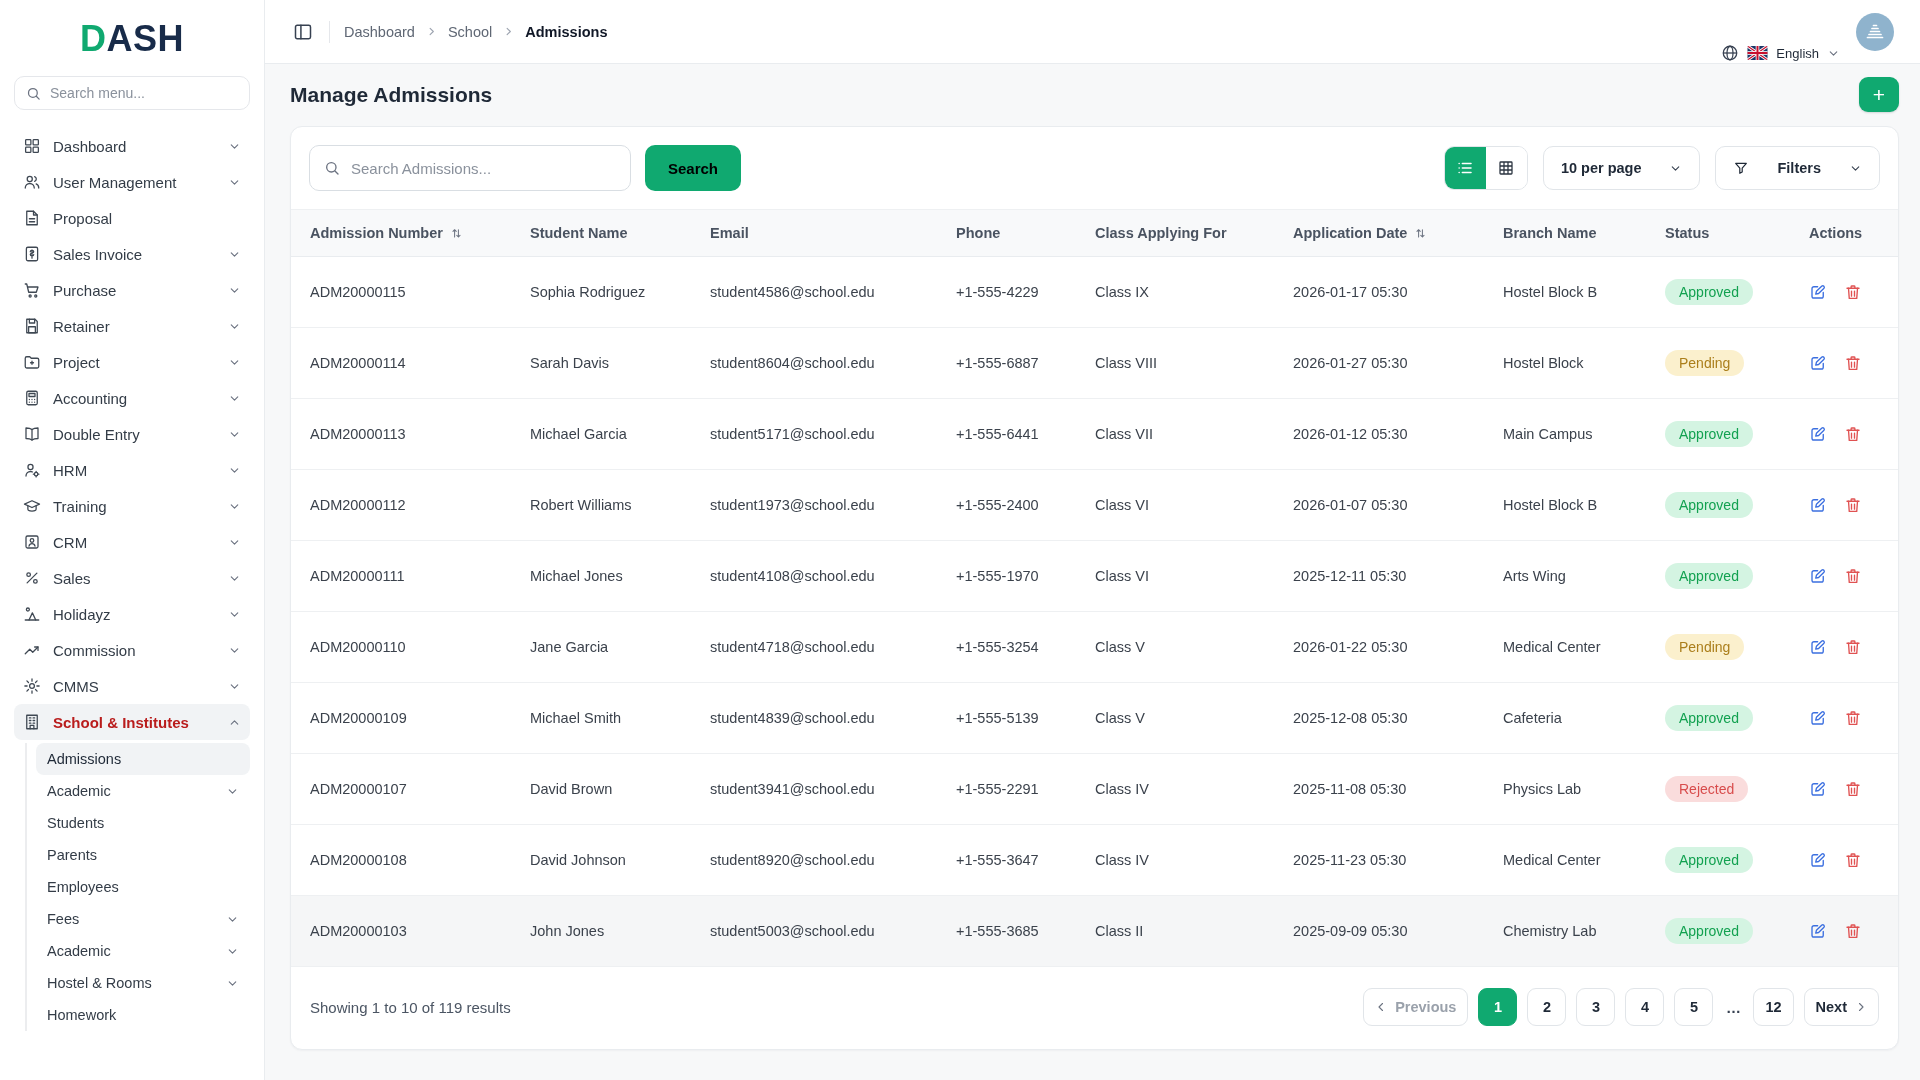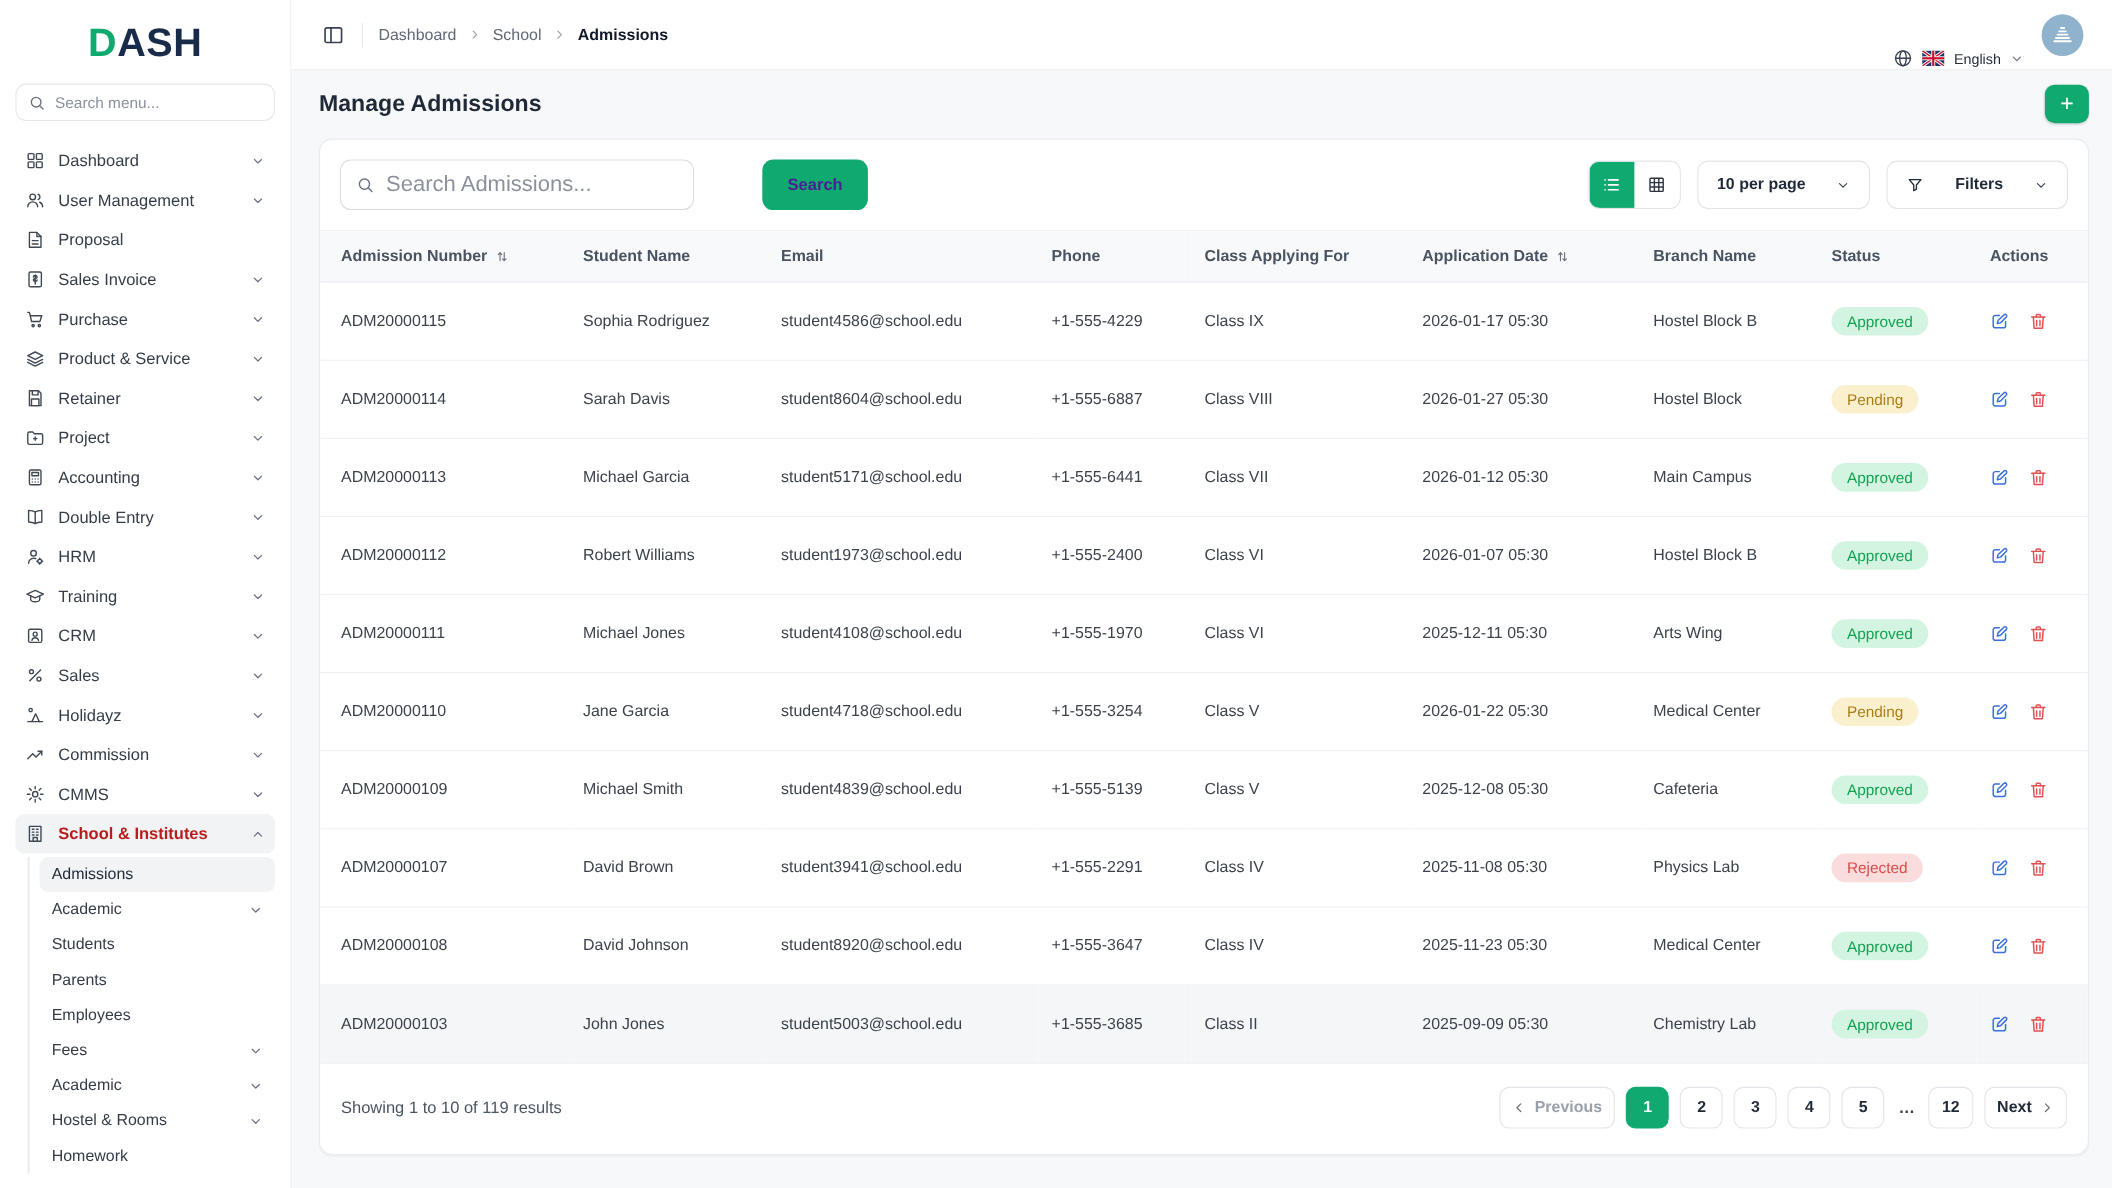--- a/index.html
+++ b/index.html
@@ -66,7 +66,7 @@
   .search-box { width:322px; display:flex; align-items:center; gap:11px; border:1px solid #d9dee3;
     border-radius:10px; height:46px; padding:0 14px; }
   .search-box svg { width:16px; height:16px; color:#6b7280; }
-  .search-box input { border:none; outline:none; flex:1; font:inherit; font-size:20px; color:#374151; }
+  .search-box input { border:none; outline:none; flex:1; font:inherit; font-size:15px; color:#374151; }
   .search-box input::placeholder { color:#8a919c; }
   .search-btn { height:46px; padding:0 23px; border:none; border-radius:10px; background:var(--accent,#10a970);
     color:#4c1d95; font:inherit; font-size:15px; font-weight:700; cursor:pointer;margin-left:48px; }

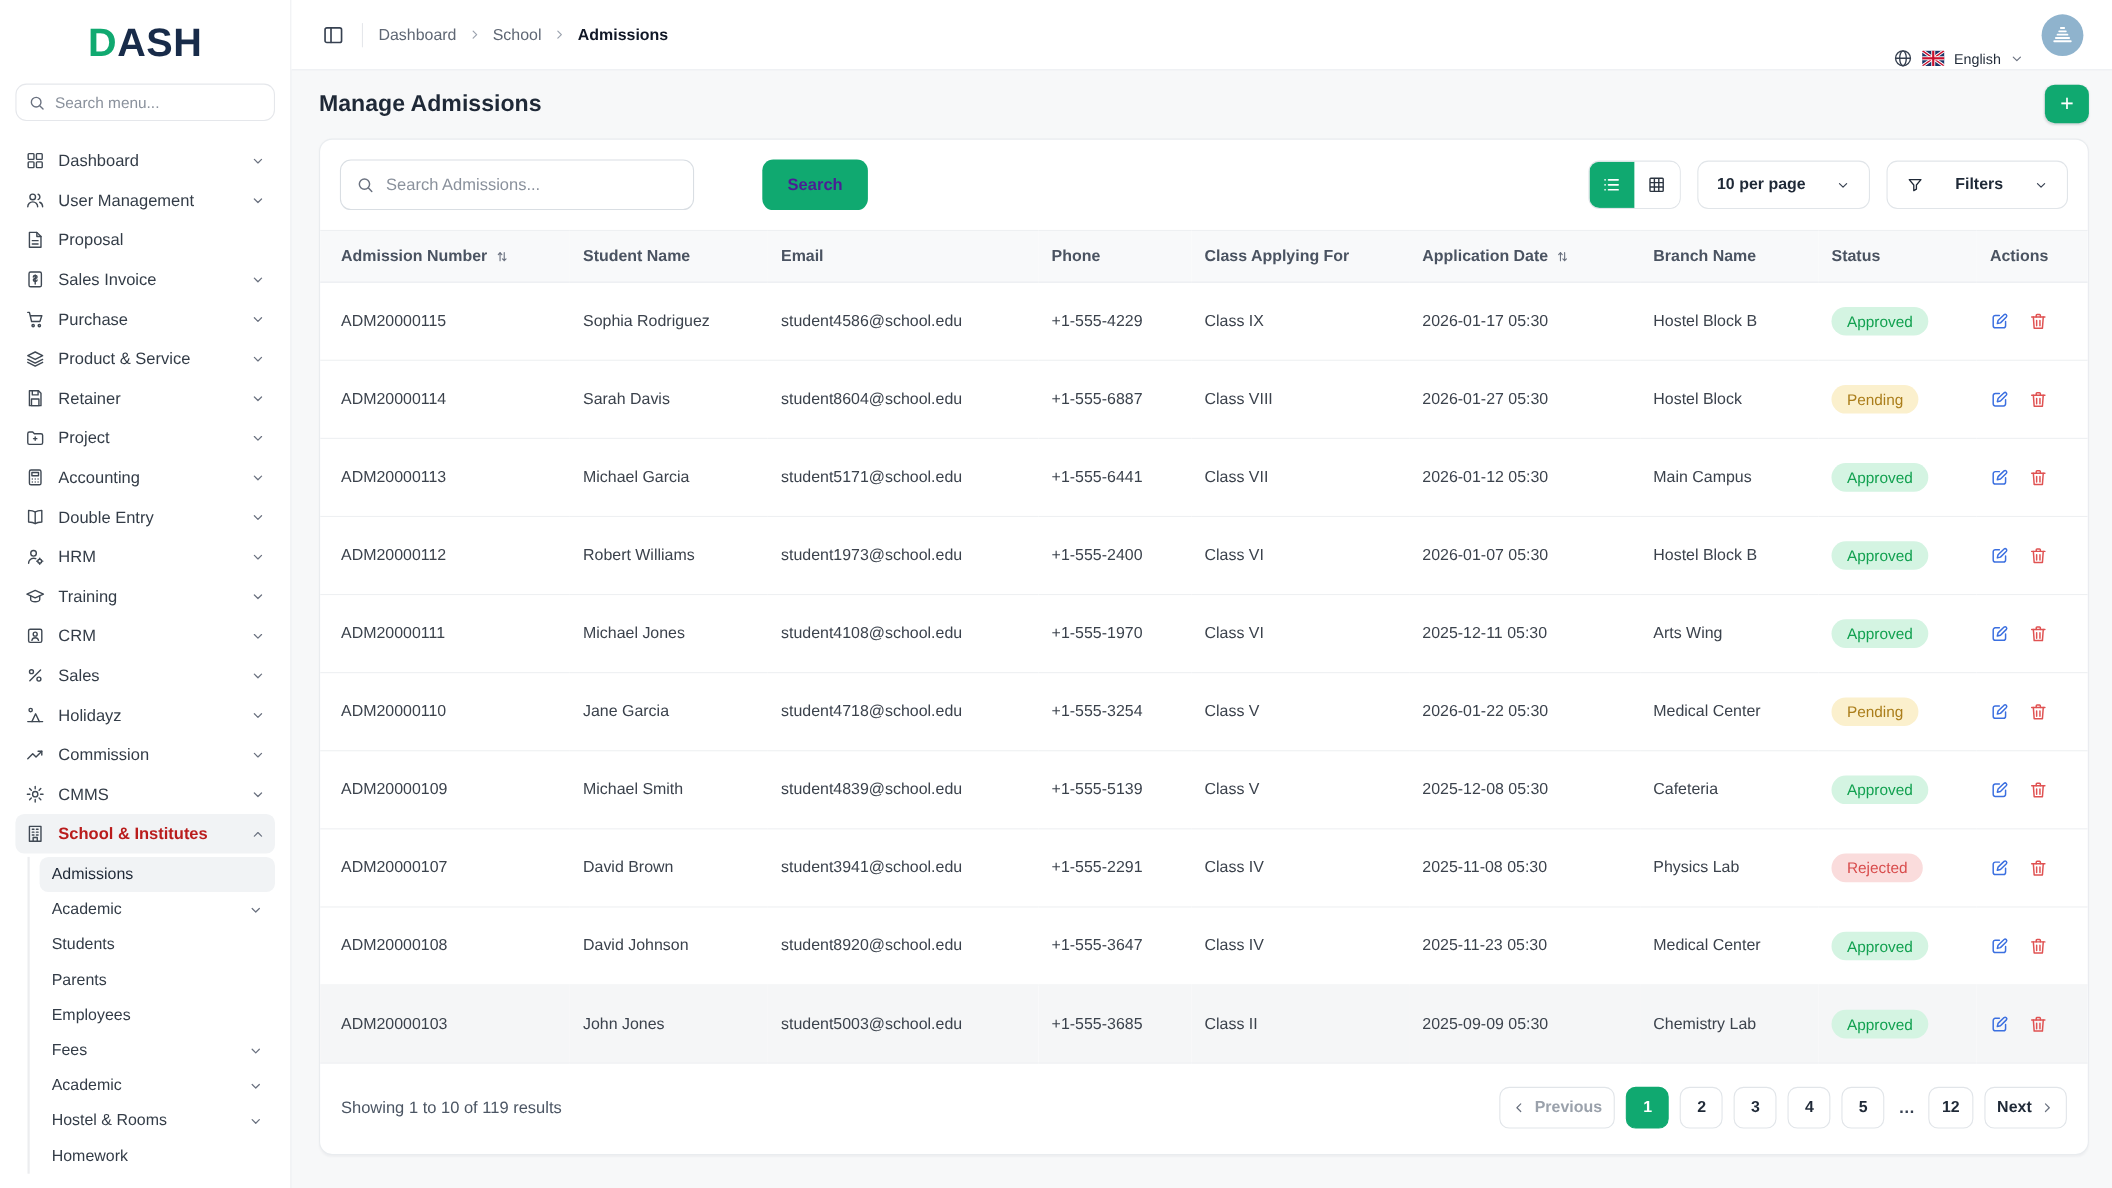--- a/index.html
+++ b/index.html
@@ -69,7 +69,7 @@
   .search-box input { border:none; outline:none; flex:1; font:inherit; font-size:15px; color:#374151; }
   .search-box input::placeholder { color:#8a919c; }
   .search-btn { height:46px; padding:0 23px; border:none; border-radius:10px; background:var(--accent,#10a970);
-    color:#4c1d95; font:inherit; font-size:15px; font-weight:700; cursor:pointer;margin-left:48px; }
+    color:#000000; font:inherit; font-size:15px; font-weight:700; cursor:pointer; }
   .toolbar-right { margin-left:auto; display:flex; align-items:center; gap:15px; }
   .view-toggle { display:flex; border:1px solid #e1e5e9; border-radius:10px; overflow:hidden; }
   .vt-btn { width:41px; height:42px; border:none; background:#fff; color:#2b3440; cursor:pointer;

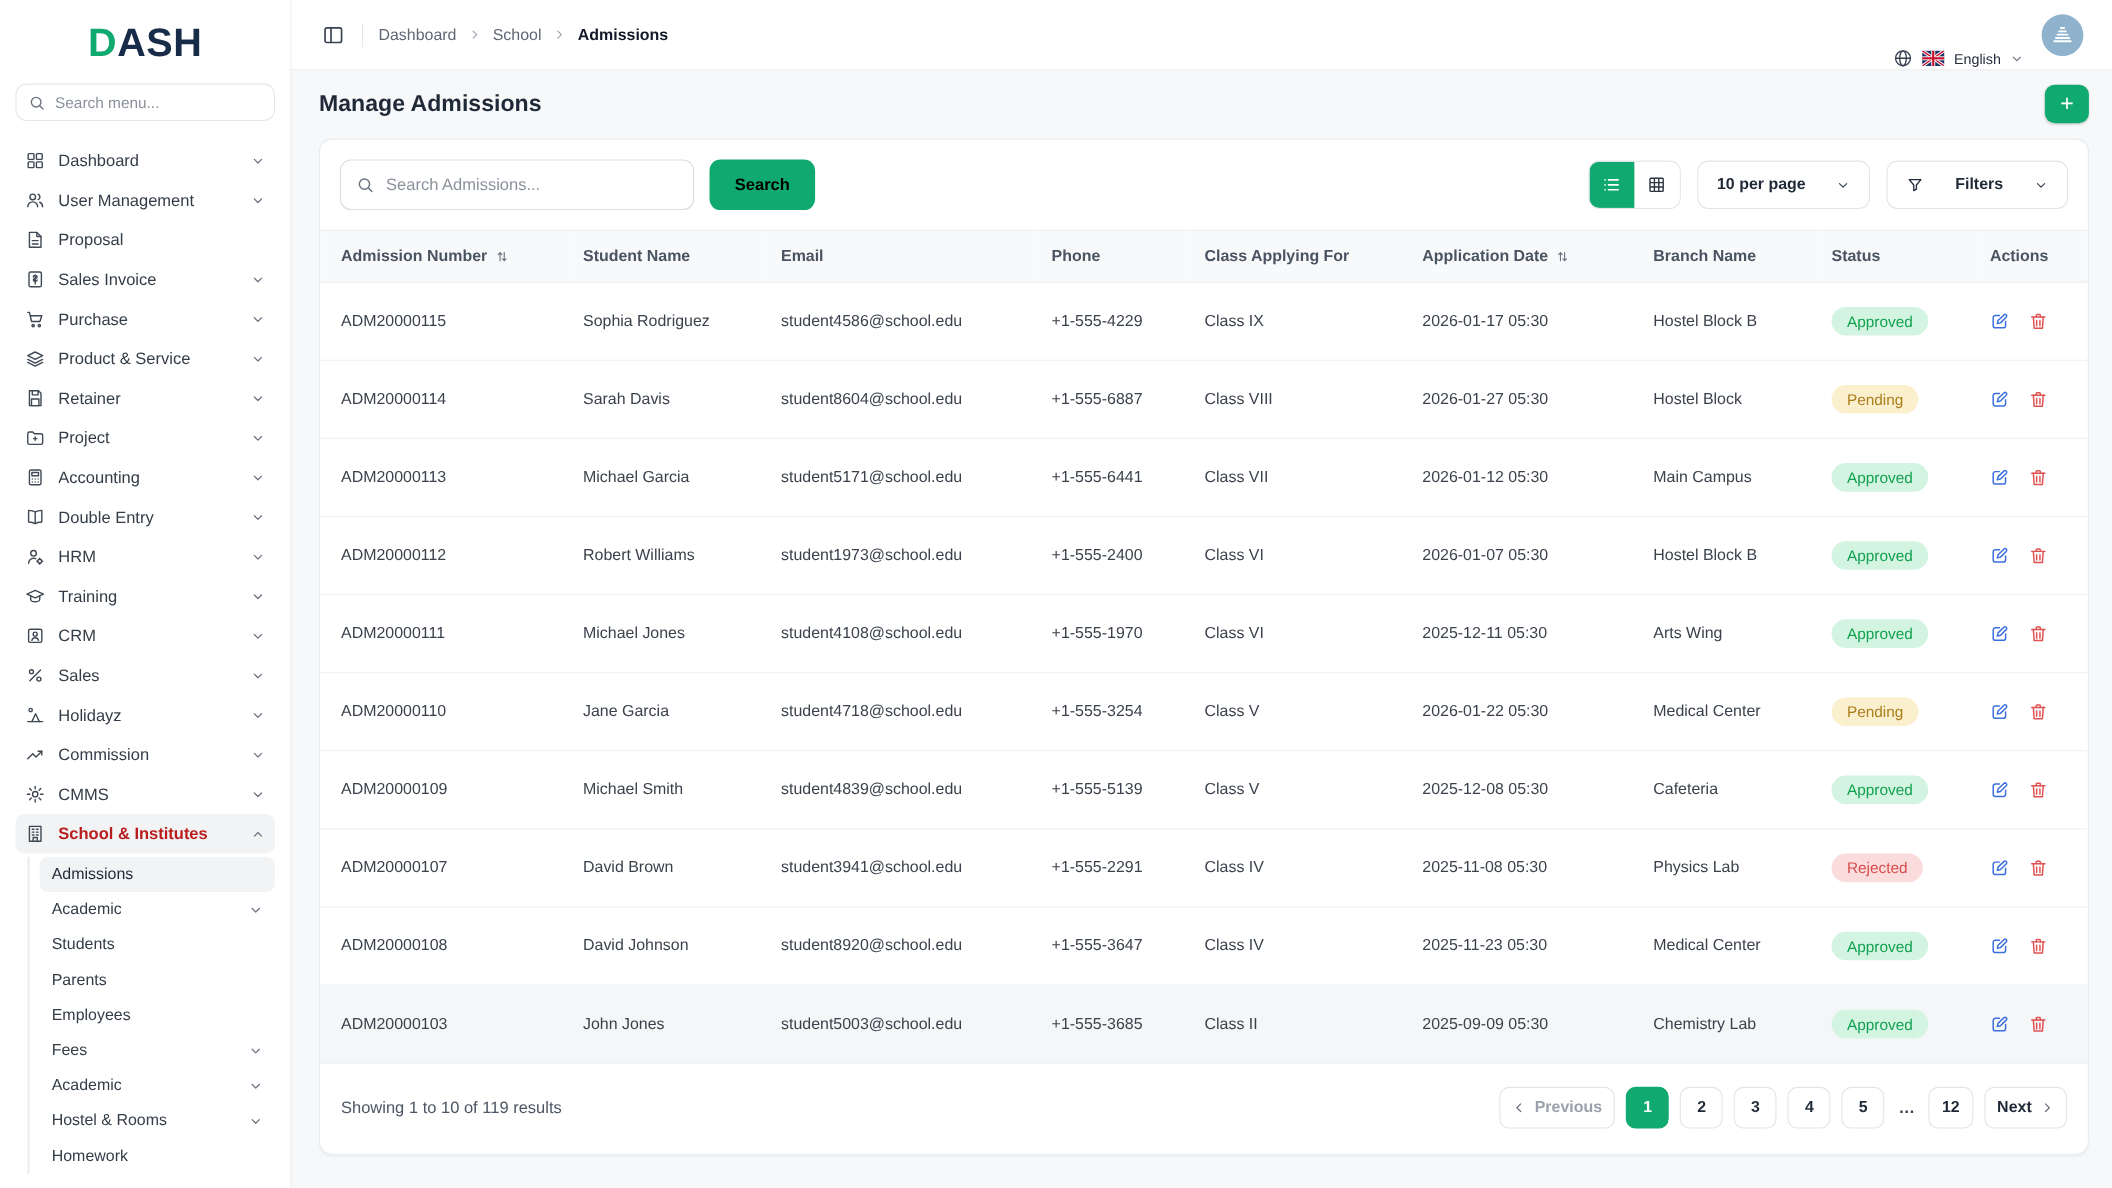--- a/index.html
+++ b/index.html
@@ -188,21 +188,6 @@
           </svg>
         </span>
         <span class="s-label">Purchase</span>
-        <span class="s-chev">
-          <svg viewBox="0 0 24 24" fill="none" stroke="currentColor" stroke-width="2.1" stroke-linecap="round" stroke-linejoin="round">
-            <path d="M6 9l6 6 6-6"></path>
-          </svg>
-        </span>
-      </div>
-      <div class="side-item">
-        <span class="s-icon">
-          <svg viewBox="0 0 24 24" fill="none" stroke="currentColor" stroke-width="1.7" stroke-linecap="round" stroke-linejoin="round">
-            <path d="M12 4l9 4.5-9 4.5-9-4.5z"></path>
-            <path d="M3 13l9 4.5 9-4.5"></path>
-            <path d="M3 16.5L12 21l9-4.5"></path>
-          </svg>
-        </span>
-        <span class="s-label">Product &amp; Service</span>
         <span class="s-chev">
           <svg viewBox="0 0 24 24" fill="none" stroke="currentColor" stroke-width="2.1" stroke-linecap="round" stroke-linejoin="round">
             <path d="M6 9l6 6 6-6"></path>

